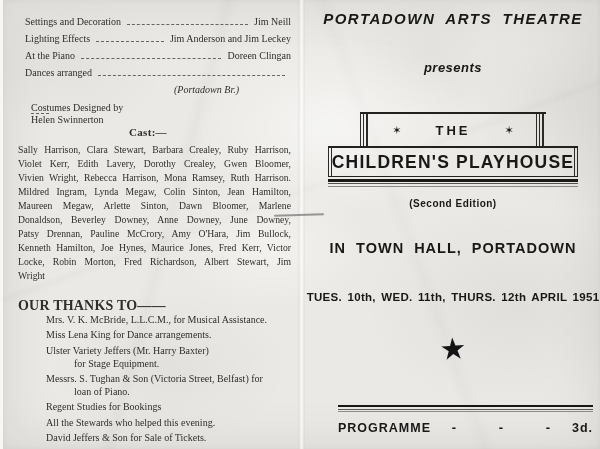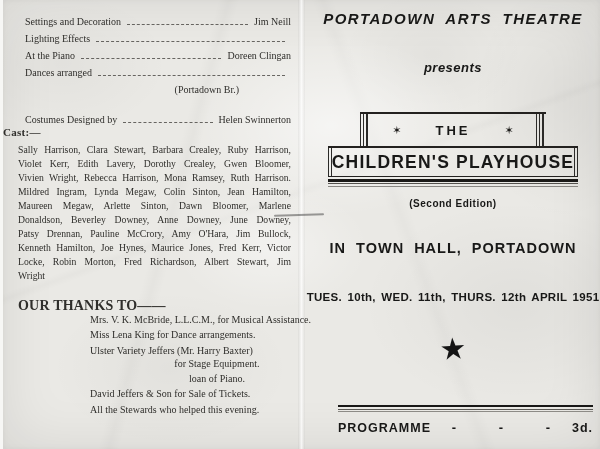--- a/index.html
+++ b/index.html
@@ -106,6 +106,7 @@
       <div class="credit-row">
         <span>Lighting Effects</span>
         <span class="credit-leader"></span>
+        <span>Jim Anderson and Jim Leckey</span>
       </div>
       <div class="credit-row">
         <span>At the Piano</span>

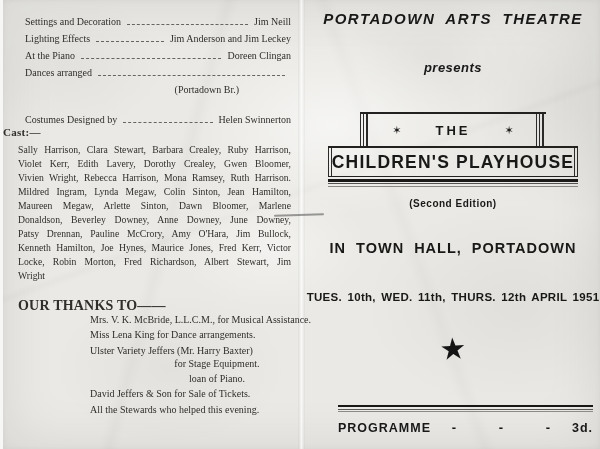--- a/index.html
+++ b/index.html
@@ -43,7 +43,7 @@
   .credits{position:absolute;top:16px;left:22px;right:12px;font-size:10px;}
   .credit-row{display:flex;align-items:baseline;height:17px;white-space:nowrap;}
   .credit-leader{flex:1;border-bottom:1px dashed rgba(70,68,64,.8);margin:0 6px;height:8px;min-width:18px;}
-  .credit-extra{text-align:right;padding-right:52px;height:13px;font-size:10px;}
+  .credit-extra{text-align:right;padding-right:52px;height:13px;font-size:10px;font-style:italic;}
   .credit-row.last{margin-top:17px;}
 
   .cast-heading{position:absolute;top:126px;left:0;width:290px;text-align:left;font-weight:bold;font-size:11px;letter-spacing:.3px;}

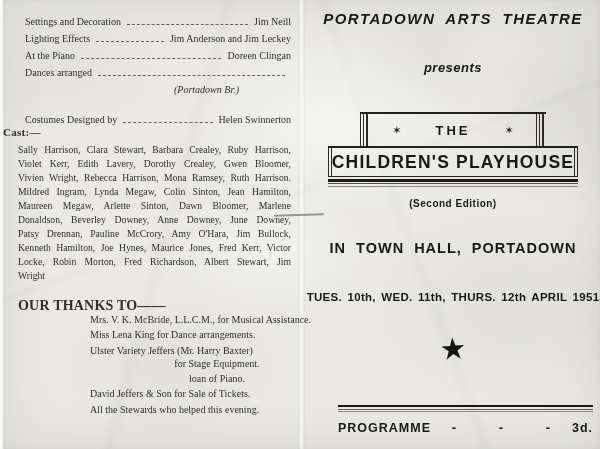--- a/index.html
+++ b/index.html
@@ -44,7 +44,7 @@
   .credit-row{display:flex;align-items:baseline;height:17px;white-space:nowrap;}
   .credit-leader{flex:1;border-bottom:1px dashed rgba(70,68,64,.8);margin:0 6px;height:8px;min-width:18px;}
   .credit-extra{text-align:right;padding-right:52px;height:13px;font-size:10px;font-style:italic;}
-  .credit-row.last{margin-top:17px;}
+  .credit-row.last{margin-top:5px;flex-direction:column;}
 
   .cast-heading{position:absolute;top:126px;left:0;width:290px;text-align:left;font-weight:bold;font-size:11px;letter-spacing:.3px;}
   .cast-names{position:absolute;top:143px;left:15px;width:273px;font-size:9.7px;line-height:14px;text-align:justify;word-spacing:2.5px;margin:0;}

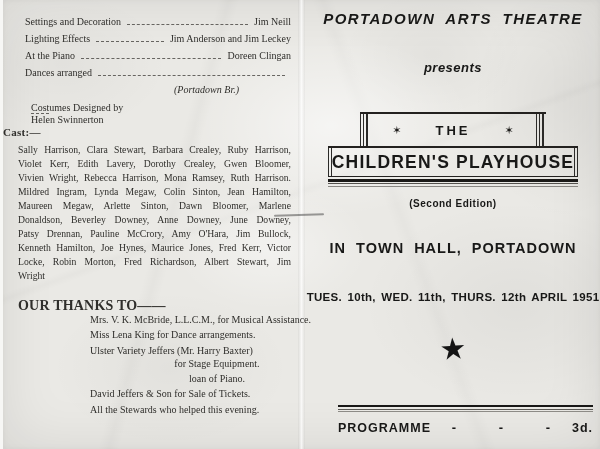--- a/index.html
+++ b/index.html
@@ -46,7 +46,7 @@
   .credit-extra{text-align:right;padding-right:52px;height:13px;font-size:10px;font-style:italic;}
   .credit-row.last{margin-top:5px;flex-direction:column;}
 
-  .cast-heading{position:absolute;top:126px;left:0;width:290px;text-align:left;font-weight:bold;font-size:11px;letter-spacing:.3px;}
+  .cast-heading{position:absolute;top:126px;left:0;width:290px;text-align:center;font-weight:bold;font-size:11px;letter-spacing:.3px;}
   .cast-names{position:absolute;top:143px;left:15px;width:273px;font-size:9.7px;line-height:14px;text-align:justify;word-spacing:2.5px;margin:0;}
 
   .thanks-heading{position:absolute;top:298px;left:15px;font-weight:bold;font-size:14px;letter-spacing:.2px;}

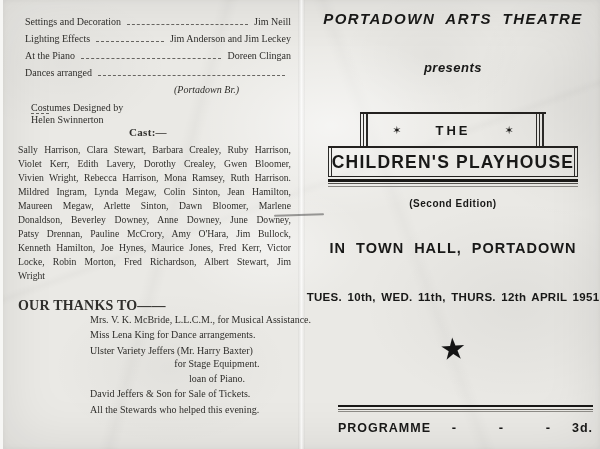--- a/index.html
+++ b/index.html
@@ -51,7 +51,7 @@
 
   .thanks-heading{position:absolute;top:298px;left:15px;font-weight:bold;font-size:14px;letter-spacing:.2px;}
   .thanks-list{position:absolute;top:314px;left:15px;width:270px;margin:0;padding:0 0 0 28px;list-style:none;font-size:10px;line-height:12.8px;}
-  .thanks-list li{margin-bottom:2.6px;margin-left:44px;}
+  .thanks-list li{margin-bottom:2.6px;}
   .thanks-line2{display:block;padding-left:28px;text-align:center;}
 
   

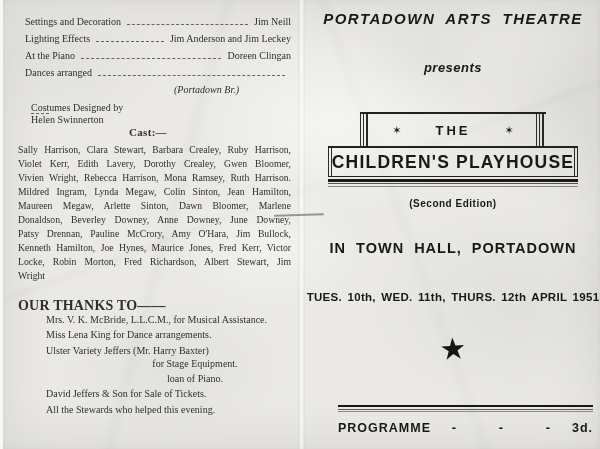--- a/index.html
+++ b/index.html
@@ -52,7 +52,7 @@
   .thanks-heading{position:absolute;top:298px;left:15px;font-weight:bold;font-size:14px;letter-spacing:.2px;}
   .thanks-list{position:absolute;top:314px;left:15px;width:270px;margin:0;padding:0 0 0 28px;list-style:none;font-size:10px;line-height:12.8px;}
   .thanks-list li{margin-bottom:2.6px;}
-  .thanks-line2{display:block;padding-left:28px;text-align:center;}
+  .thanks-line2{display:block;padding-left:28px;}
 
   
   .theatre-name{position:absolute;top:10px;left:0;width:300px;text-align:center;

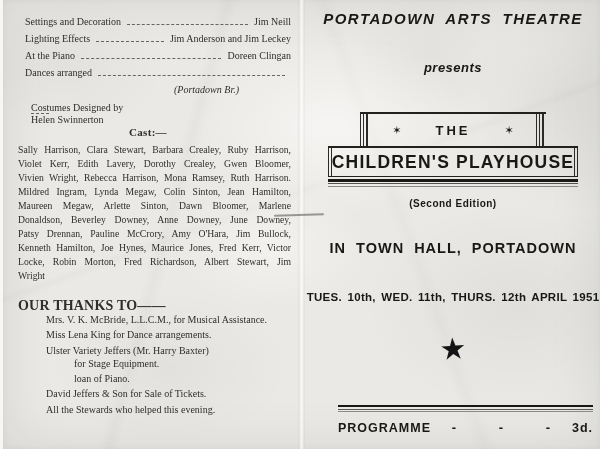--- a/index.html
+++ b/index.html
@@ -133,7 +133,7 @@
       <li><span>Mrs. V. K. McBride, L.L.C.M., for Musical Assistance.</span></li>
       <li><span>Miss Lena King for Dance arrangements.</span></li>
       <li><span>Ulster Variety Jeffers (Mr. Harry Baxter)</span><span class="thanks-line2">for Stage Equipment.</span></li>
-      <li><span class="thanks-line2">loan of Piano.</span></li>
+      <li><span>Messrs. S. Tughan &amp; Son (Victoria Street, Belfast) for</span><span class="thanks-line2">loan of Piano.</span></li>
       <li><span>David Jeffers &amp; Son for Sale of Tickets.</span></li>
       <li><span>All the Stewards who helped this evening.</span></li>
     </ul>

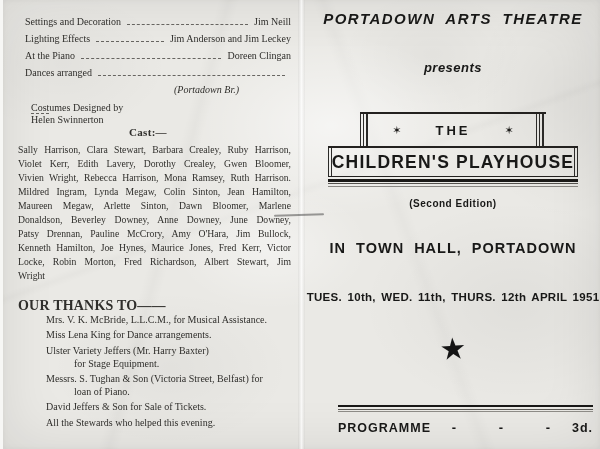--- a/index.html
+++ b/index.html
@@ -134,6 +134,7 @@
       <li><span>Miss Lena King for Dance arrangements.</span></li>
       <li><span>Ulster Variety Jeffers (Mr. Harry Baxter)</span><span class="thanks-line2">for Stage Equipment.</span></li>
       <li><span>Messrs. S. Tughan &amp; Son (Victoria Street, Belfast) for</span><span class="thanks-line2">loan of Piano.</span></li>
+      <li><span>Regent Studies for Bookings</span></li>
       <li><span>David Jeffers &amp; Son for Sale of Tickets.</span></li>
       <li><span>All the Stewards who helped this evening.</span></li>
     </ul>

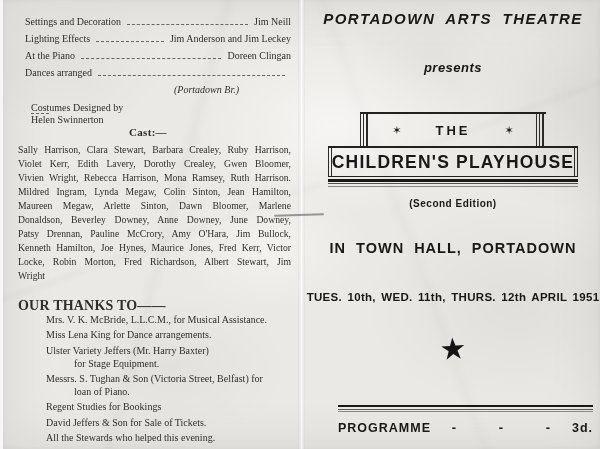--- a/index.html
+++ b/index.html
@@ -135,8 +135,8 @@
       <li><span>Ulster Variety Jeffers (Mr. Harry Baxter)</span><span class="thanks-line2">for Stage Equipment.</span></li>
       <li><span>Messrs. S. Tughan &amp; Son (Victoria Street, Belfast) for</span><span class="thanks-line2">loan of Piano.</span></li>
       <li><span>Regent Studies for Bookings</span></li>
+      <li><span>All the Stewards who helped this evening.</span></li>
       <li><span>David Jeffers &amp; Son for Sale of Tickets.</span></li>
-      <li><span>All the Stewards who helped this evening.</span></li>
     </ul>
   </div>
 

